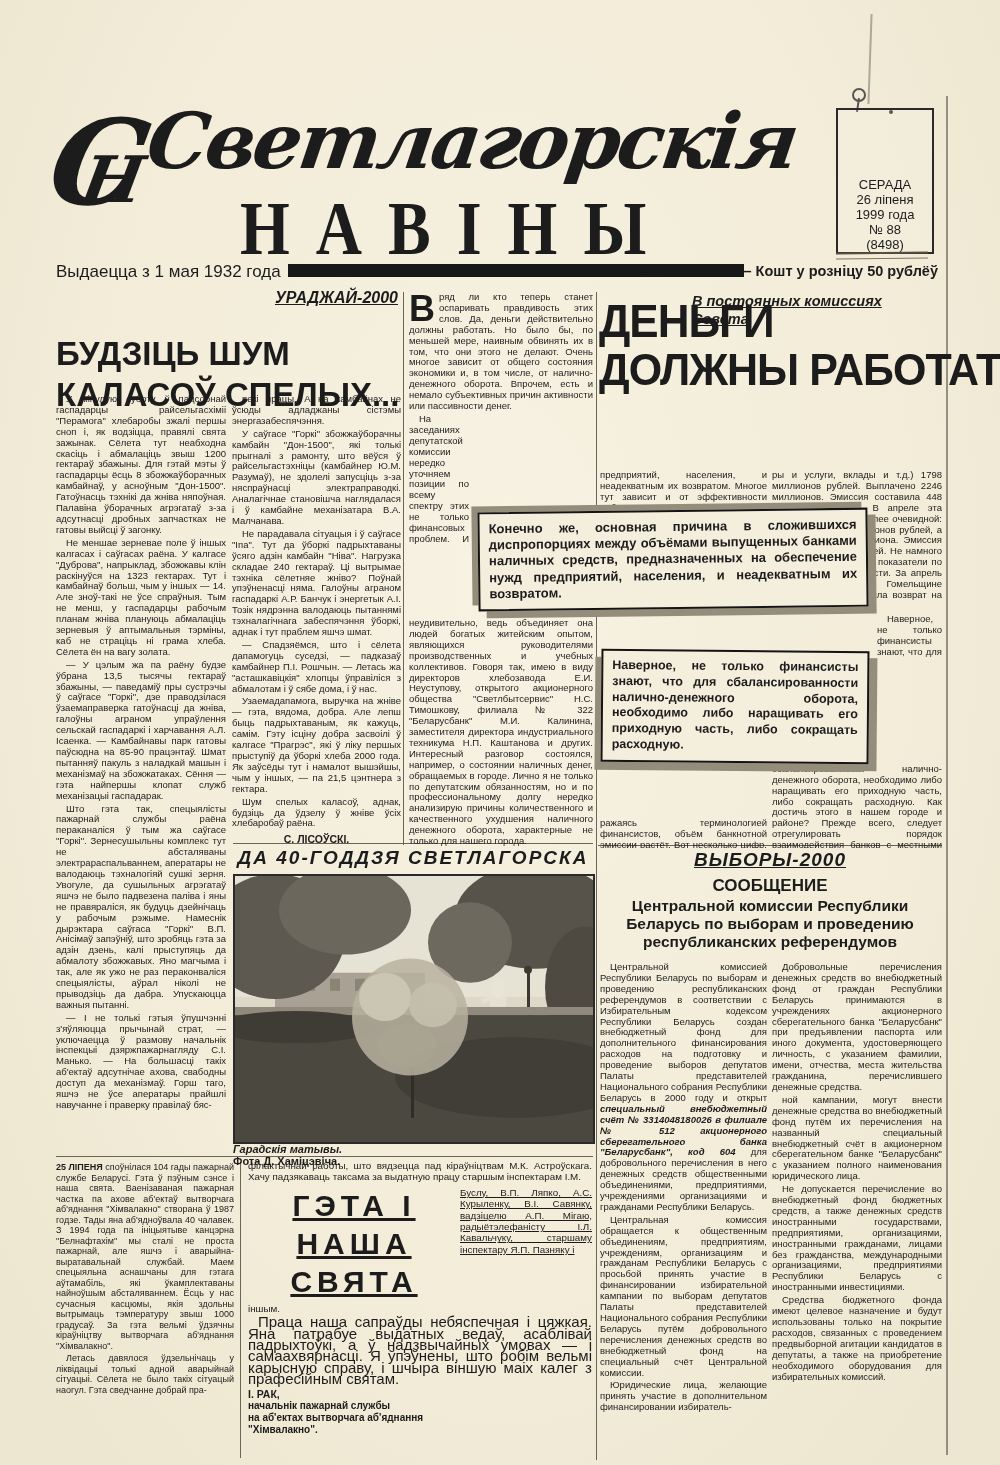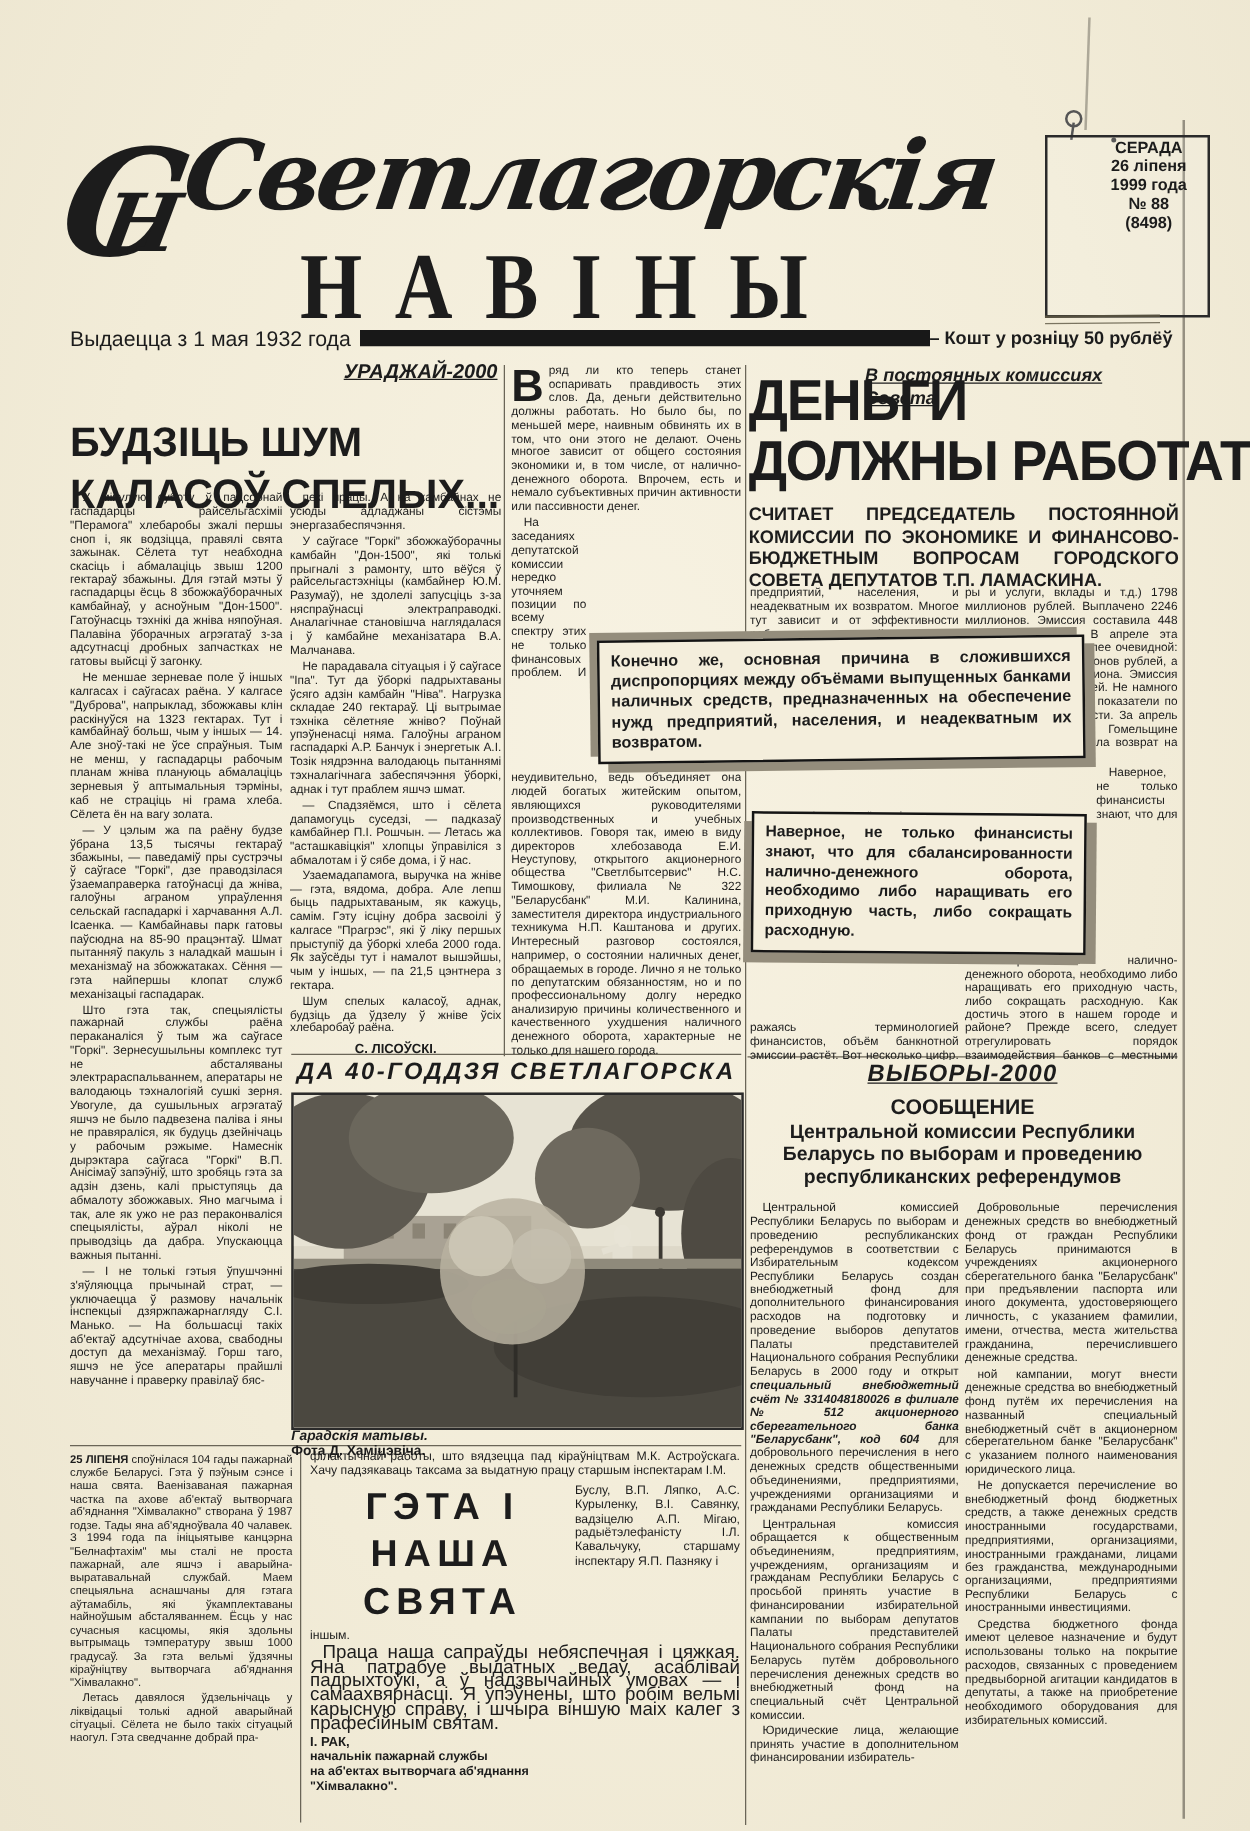--- a/index.html
+++ b/index.html
@@ -21,8 +21,8 @@
   .title-caps{position:absolute;left:240px;top:186px;font-family:"Liberation Serif",serif;
     font-weight:bold;font-size:64px;letter-spacing:26px;transform:scaleY(1.18);transform-origin:top left;white-space:nowrap;}
   .datebox{position:absolute;left:836px;top:108px;width:94px;height:142px;border:2px solid #2a2a2a;
-    display:flex;flex-direction:column;justify-content:flex-start;align-items:center;
-    font-weight:bold;font-size:13px;text-align:center;background:rgba(255,255,255,.12);padding-left:34px;}
+    display:flex;flex-direction:column;justify-content:flex-end;align-items:center;
+    font-weight:normal;font-size:13px;text-align:center;background:rgba(255,255,255,.12);}
   .pin{position:absolute;left:852px;top:88px;width:10px;height:10px;border:2px solid #555;border-radius:50%;}
   .pin:after{content:"";position:absolute;left:3px;top:8px;width:2px;height:14px;background:#555;transform:rotate(8deg);}
   .dot{position:absolute;left:889px;top:110px;width:4px;height:4px;background:#444;border-radius:50%;}

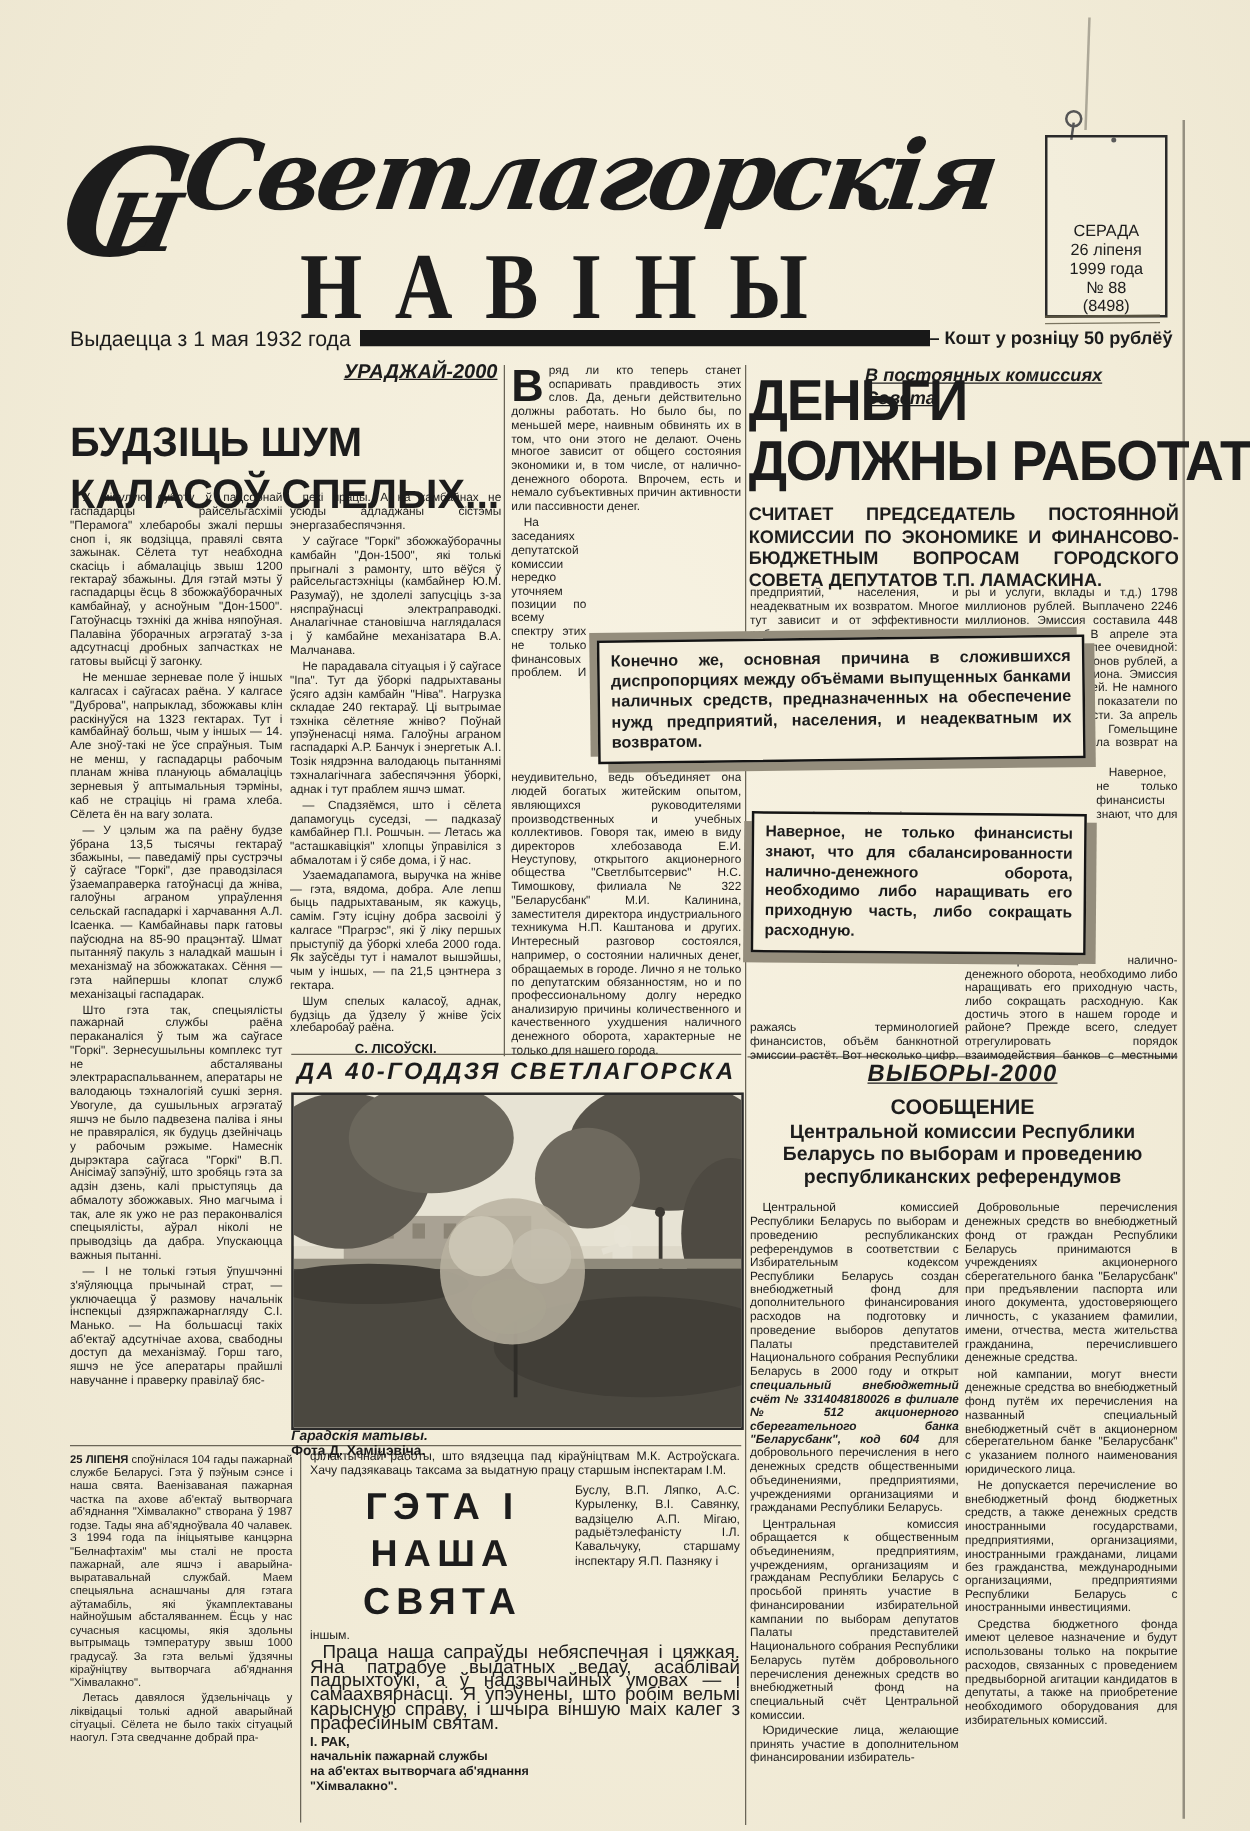--- a/index.html
+++ b/index.html
@@ -162,7 +162,6 @@
   </div>
   <div class="money-h1">ДЕНЬГИ</div>
   <div class="money-h2">ДОЛЖНЫ РАБОТАТЬ, —</div>
-  <div class="money-sub">СЧИТАЕТ ПРЕДСЕДАТЕЛЬ ПОСТОЯННОЙ КОМИССИИ ПО ЭКОНОМИКЕ И ФИНАНСОВО-БЮДЖЕТНЫМ ВОПРОСАМ ГОРОДСКОГО СОВЕТА ДЕПУТАТОВ Т.П. ЛАМАСКИНА.</div>
 
   <div class="col bodytext" style="left:409px;top:292px;width:184px;height:556px;">
     <p style="text-indent:0;"><span class="dropcap">В</span><span>ряд ли кто теперь станет оспаривать правдивость этих слов. Да, деньги действительно должны работать. Но было бы, по меньшей мере, наивным обвинять их в том, что они этого не делают. Очень многое зависит от общего состояния экономики и, в том числе, от налично-денежного оборота. Впрочем, есть и немало субъективных причин активности или пассивности денег.</span></p>

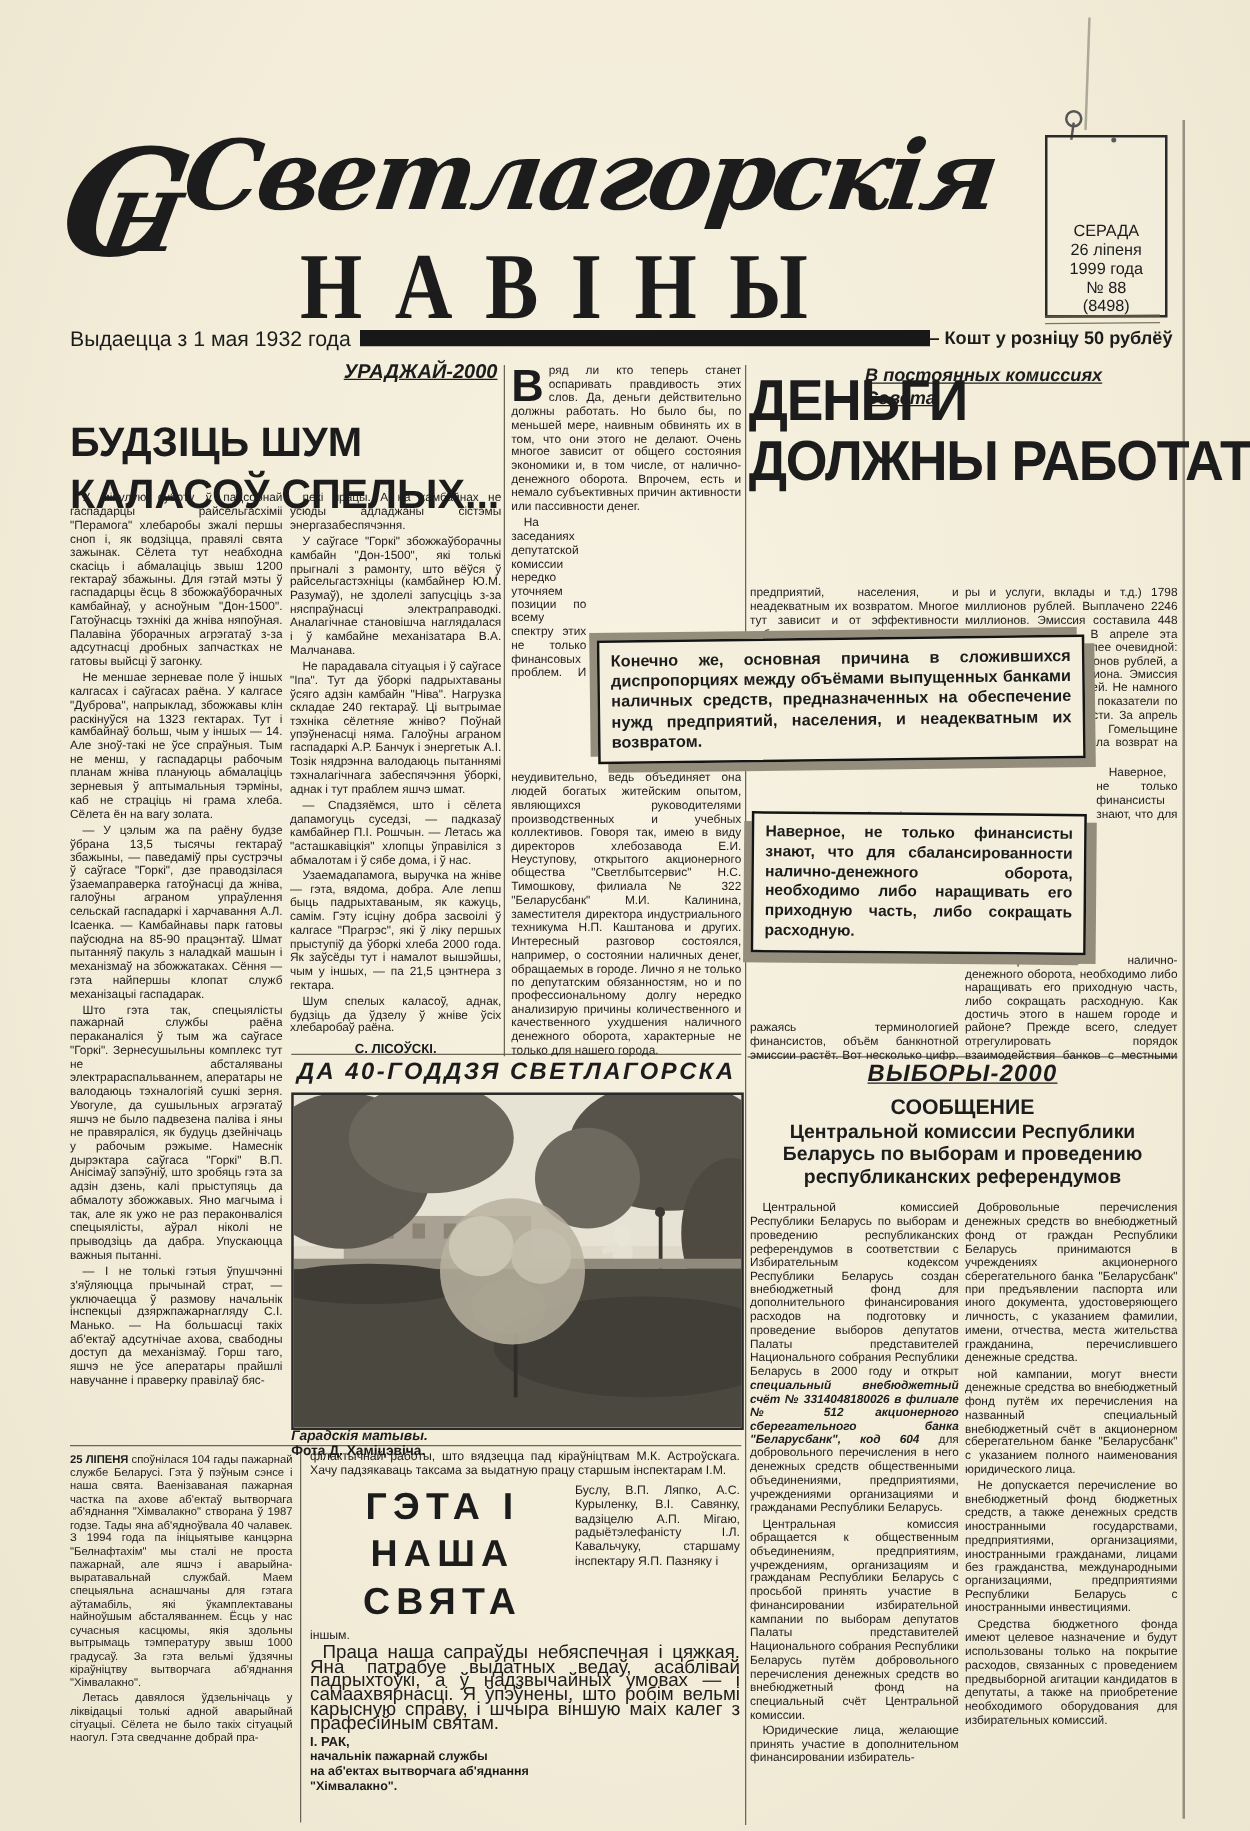--- a/index.html
+++ b/index.html
@@ -79,7 +79,7 @@
   .lead-bold{font-weight:bold;}
   .fire-right{position:absolute;left:248px;top:1160px;width:344px;}
   .fire-intro{font-size:9.8px;line-height:11.4px;text-align:justify;margin:0;}
-  .fire-mid{display:flex;margin-top:4px;}
+  .fire-mid{display:flex;margin-top:4px;text-decoration:underline;}
   .fire-headline{width:212px;font-size:30px;line-height:38px;font-weight:800;letter-spacing:5px;text-align:center;}
   .fire-names{width:132px;font-size:9.8px;line-height:11.4px;text-align:justify;}
   .fire-after{font-size:9.8px;line-height:11.4px;margin:2px 0 0 0;}

